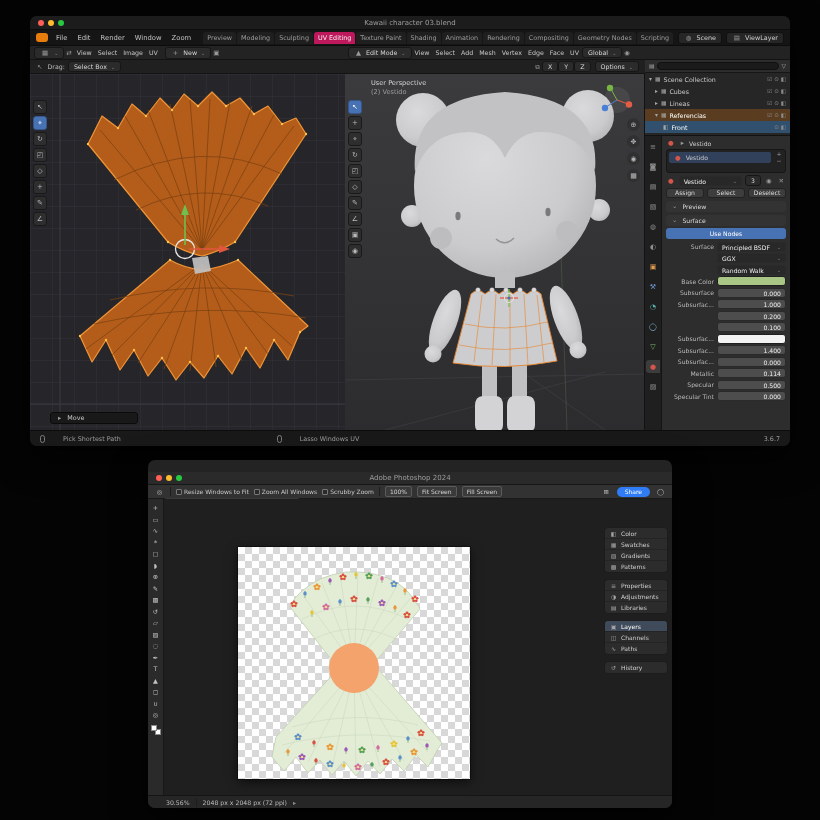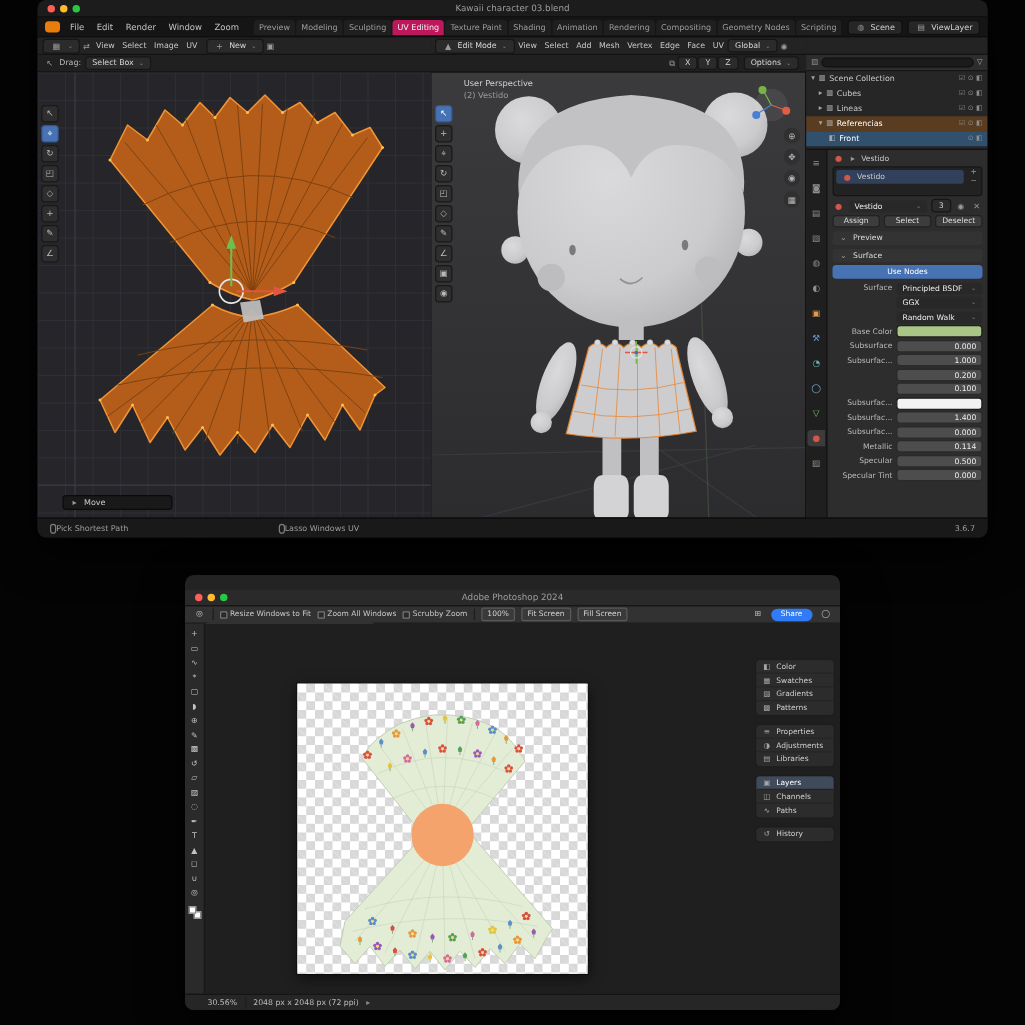--- a/index.html
+++ b/index.html
@@ -7,7 +7,7 @@
 .abs{position:absolute;}
 .win{position:absolute;border-radius:7px;overflow:hidden;box-shadow:0 12px 34px rgba(0,0,0,.75);}
 
-#blender{left:30px;top:0;width:760px;height:430px;background:#1d1d1d;}
+#blender{left:30px;top:16px;width:760px;height:430px;background:#1d1d1d;}
 .titlebar{height:14px;background:#1c1c1d;position:relative;display:flex;align-items:center;border-bottom:1px solid #0d0d0d;}
 .lights{display:flex;gap:4px;margin-left:8px;z-index:2;}
 .light{width:6px;height:6px;border-radius:50%;}

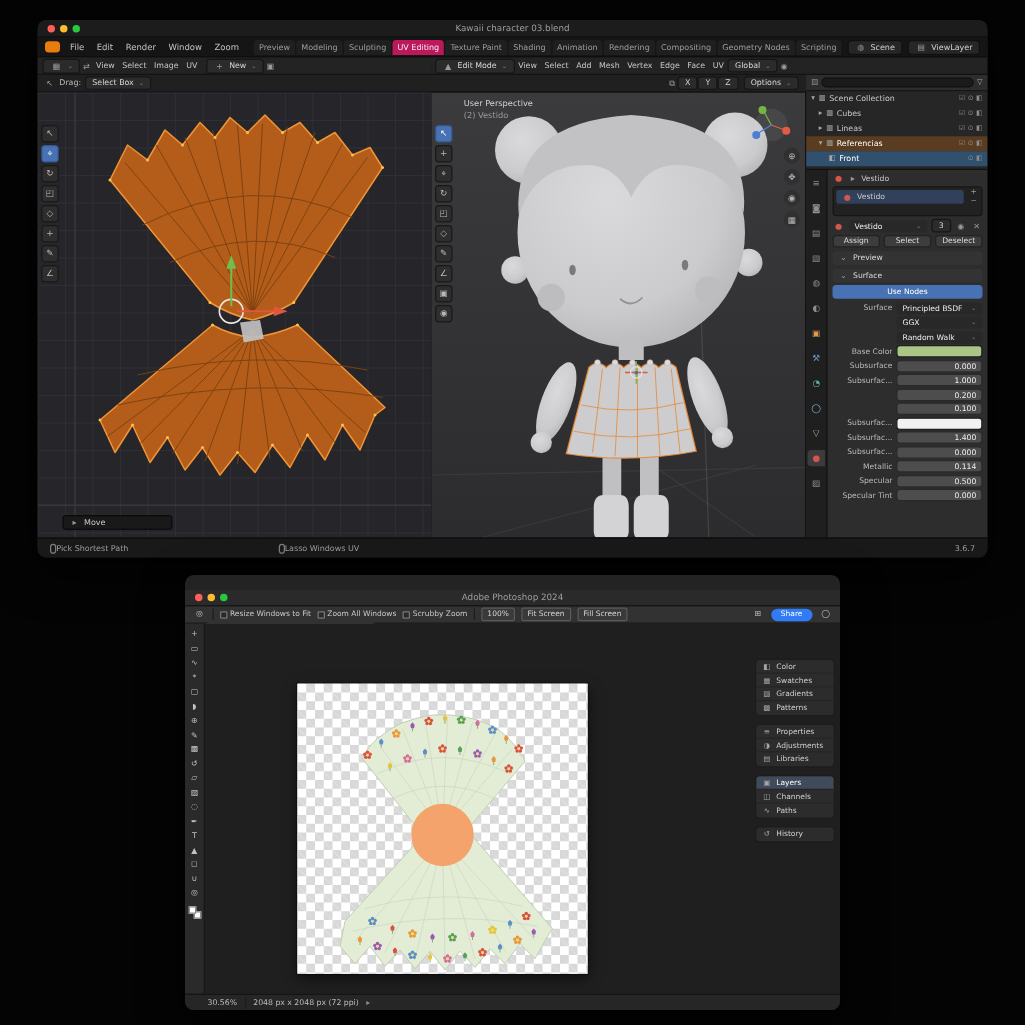--- a/index.html
+++ b/index.html
@@ -64,7 +64,7 @@
 .pbtn{flex:1;height:10px;background:#3d3d3d;border:1px solid #222;border-radius:3px;display:flex;align-items:center;justify-content:center;color:#ddd;}
 .usenodes{height:11px;background:#4772b3;border-radius:3px;display:flex;align-items:center;justify-content:center;color:#fff;margin-bottom:3px;}
 
-.b-status{position:absolute;left:0;right:0;bottom:0;height:16px;background:#191919;border-top:1px solid #0c0c0c;display:flex;align-items:center;font-size:6.4px;color:#9c9c9c;padding:0 10px;gap:0;}
+.b-status{position:absolute;left:0;right:0;bottom:0;height:16px;background:#191919;border-top:1px solid #0c0c0c;display:flex;align-items:center;font-size:6.4px;color:#9c9c9c;padding:0 10px;gap:18px;}
 .mouse{width:5px;height:8px;border:1px solid #7d7d7d;border-radius:2.5px;}
 
 #photoshop{left:148px;top:460px;width:524px;height:348px;background:#232324;}

